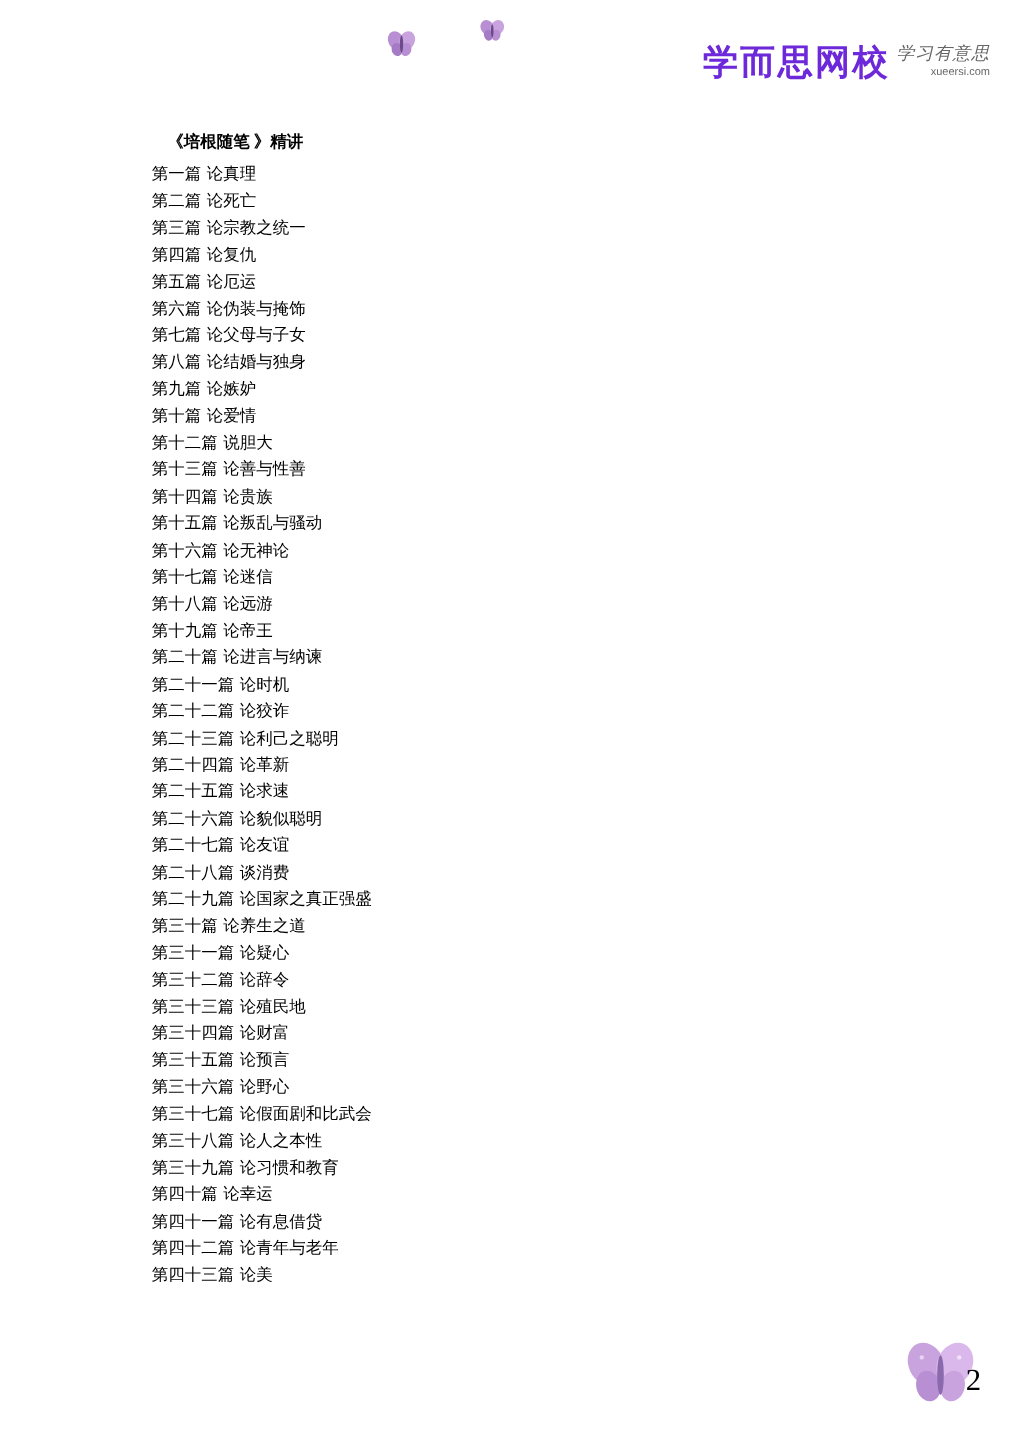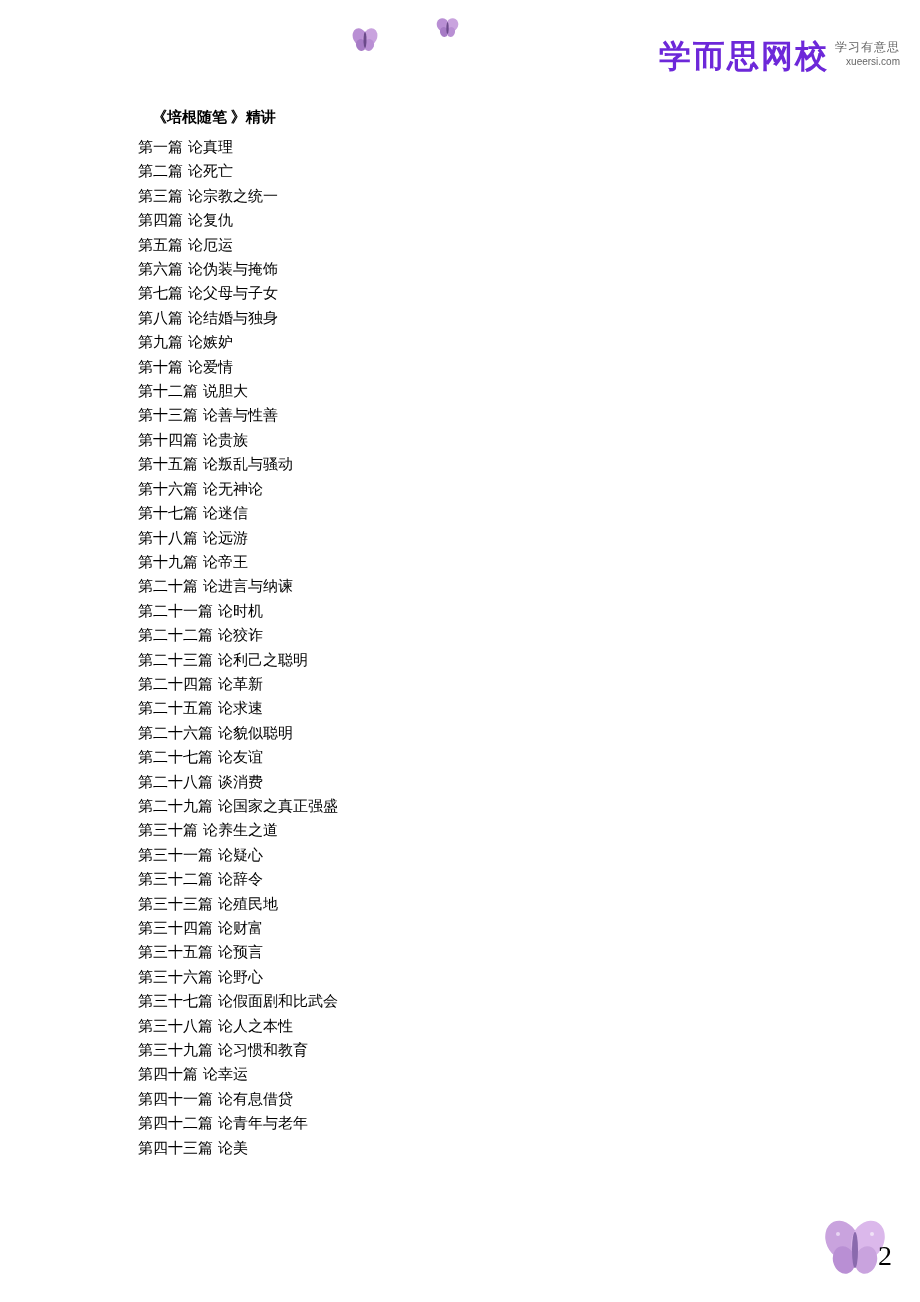--- a/index.html
+++ b/index.html
@@ -58,9 +58,10 @@
     }
     .logo-sub-top {
       font-family: "Microsoft YaHei", sans-serif;
-      font-size: 12px;
+      font-size: 16px;
       color: #666;
       letter-spacing: 1px;
+      font-style: italic;
     }
     .logo-sub-bottom {
       font-family: Arial, sans-serif;

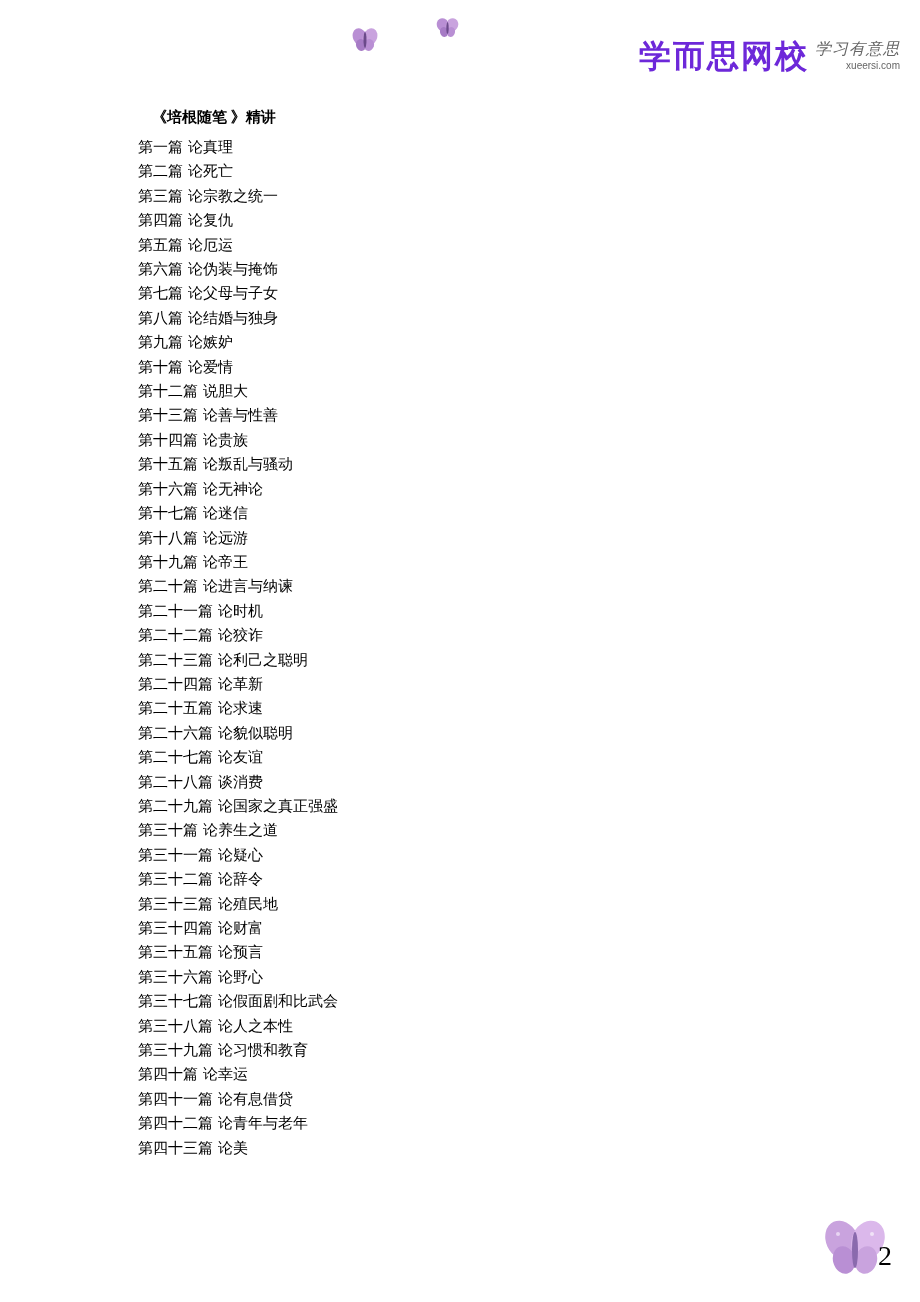--- a/index.html
+++ b/index.html
@@ -71,7 +71,7 @@
     .content {
       position: absolute;
       left: 138px;
-      top: 108px;
+      top: 120px;
       width: 600px;
     }
     .title {

